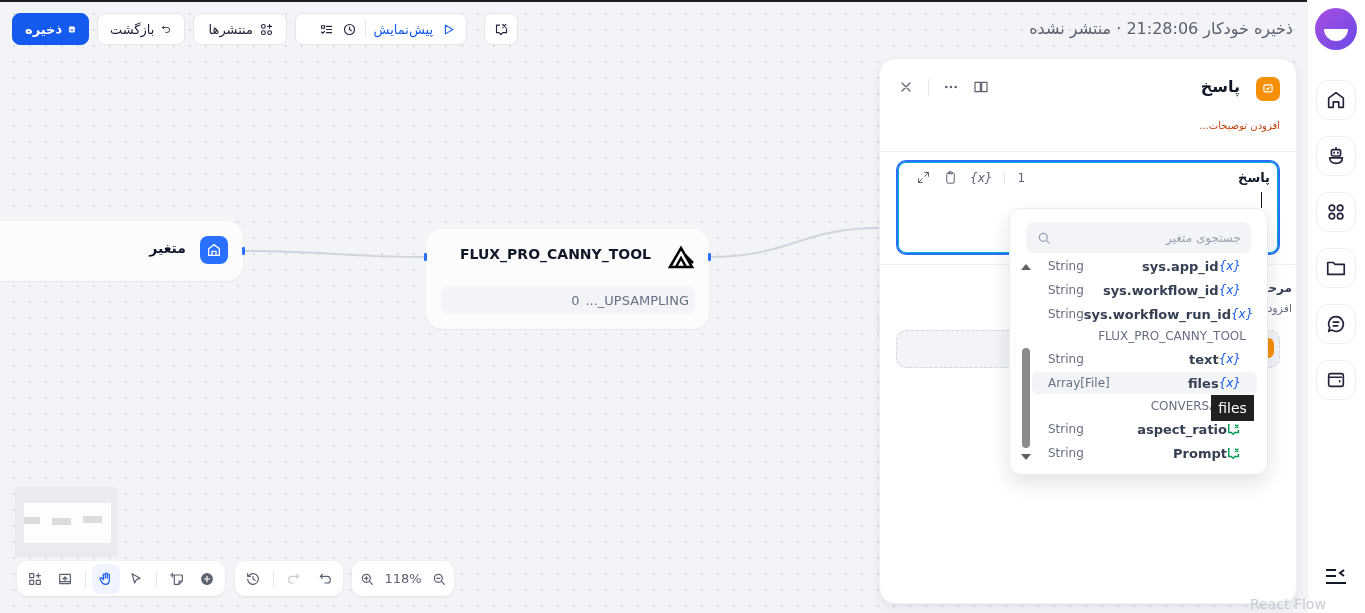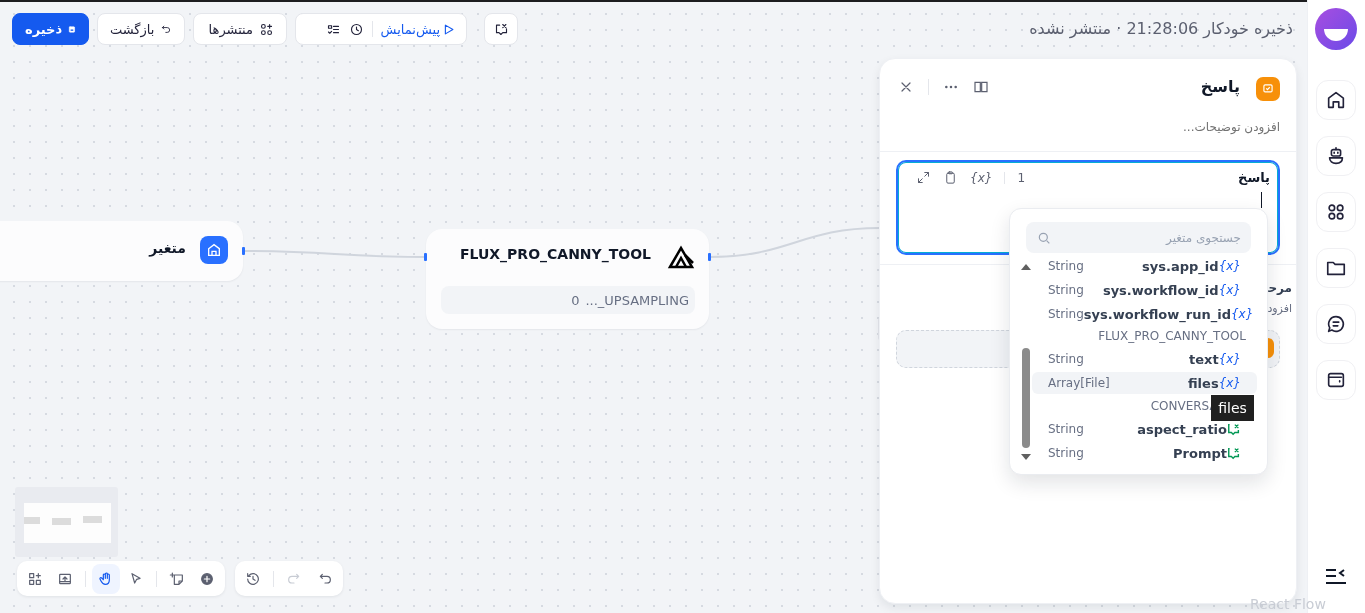--- a/index.html
+++ b/index.html
@@ -20,7 +20,7 @@
 .btn-back{left:97px;width:88px}
 .btn-features{left:193px;width:94px}
 .preview-group{left:295px;width:172px;padding:0 10px;gap:8px}
-.preview-group .run{color:#155aef;display:flex;align-items:center;gap:1px}
+.preview-group .run{color:#155aef;display:flex;align-items:center;gap:8px}
 .preview-group .run svg{stroke:#155aef}
 .preview-group .sep{width:1px;height:16px;background:#e4e6eb}
 .btn-env{left:484px;width:34px;padding:0;justify-content:center}

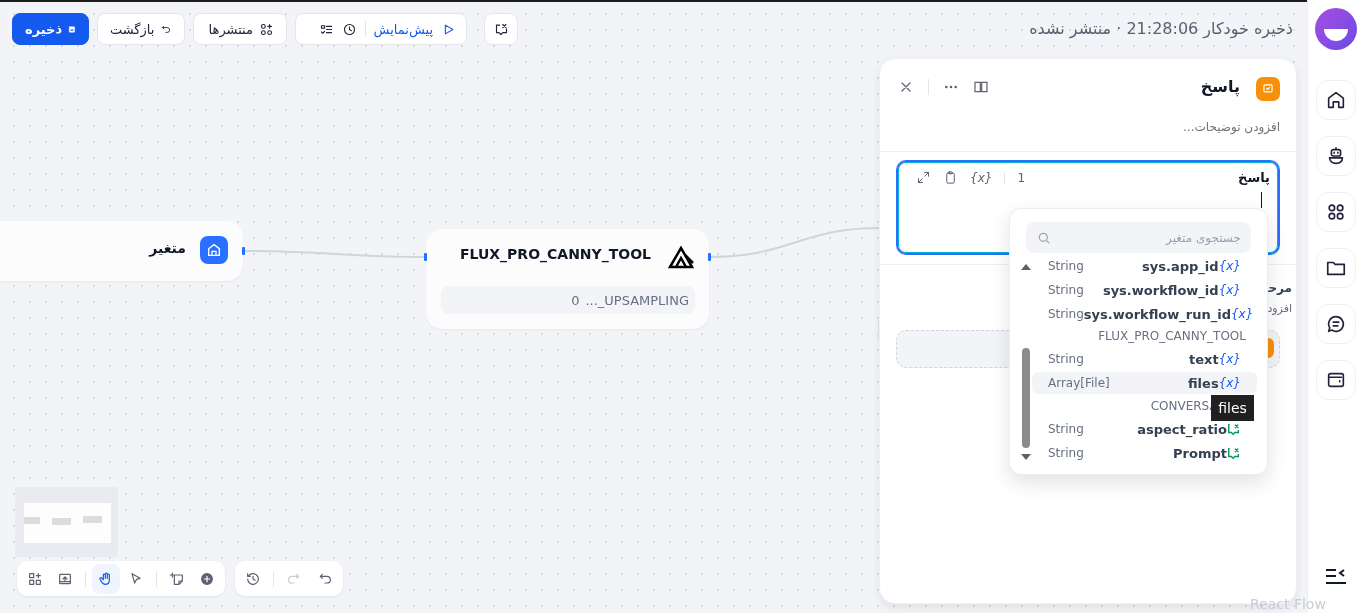--- a/index.html
+++ b/index.html
@@ -53,7 +53,7 @@
 .panel-actions{position:absolute;left:18px;top:20px;display:flex;align-items:center;gap:14px}
 .panel-actions svg{width:16px;height:16px;stroke:#5c6070;fill:none;stroke-width:1.8;stroke-linecap:round}
 .panel-actions .sep{width:1px;height:16px;background:#e4e6eb}
-.panel-desc{position:absolute;right:16px;top:61px;font-size:12px;color:#737373;direction:rtl}
+.panel-desc{position:absolute;right:16px;top:61px;font-size:10px;color:#c2410c;direction:rtl}
 .panel-divider{position:absolute;left:0;right:0;top:92px;height:1px;background:#eef0f4}
 .editor{position:absolute;left:16px;right:16px;top:101px;height:95px;border:2px solid #2970ff;border-radius:10px;background:#fff;box-shadow:0 0 0 1px #06aed4 inset}
 .editor-label{position:absolute;right:8px;top:8px;font-size:13px;font-weight:bold;color:#101828;direction:rtl}

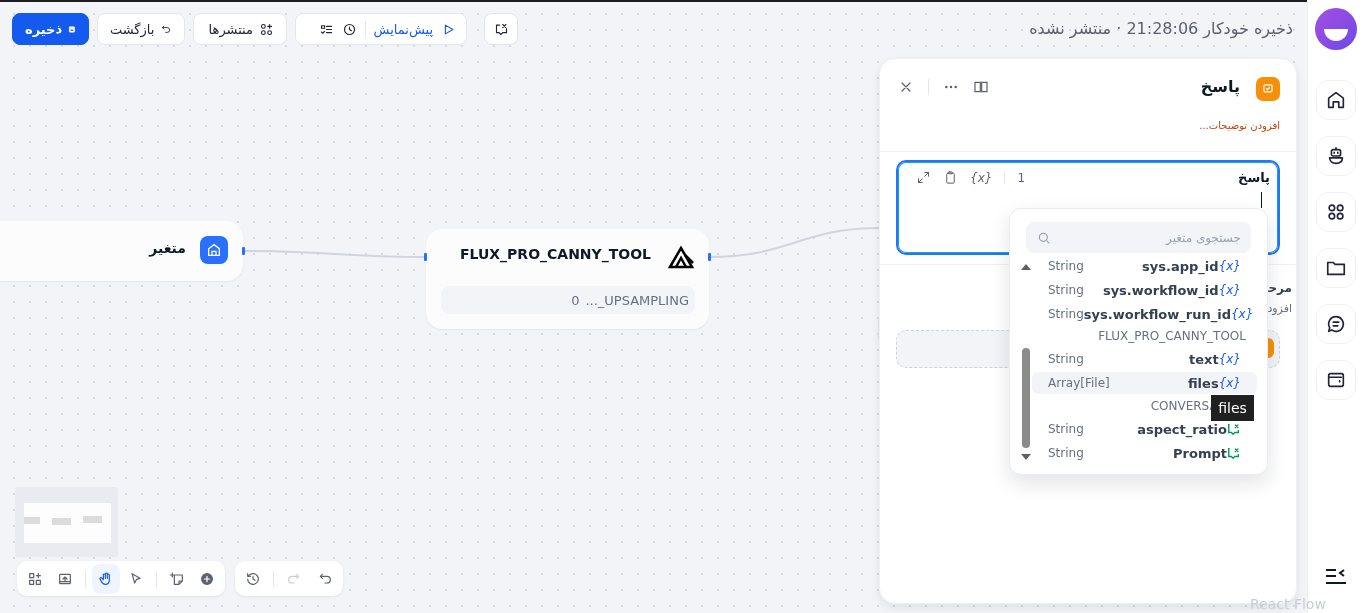--- a/index.html
+++ b/index.html
@@ -188,6 +188,21 @@
       </div>
   </div>
 
+  <div class="ctrl-group" style="left:352px;width:102px">
+    <div class="ctrl-btn" style="width:26px">
+        <svg viewBox="0 0 24 24">
+          <circle cx="11" cy="11" r="6"></circle>
+          <path d="M16 16l4 4M8.5 11h5M11 8.5v5"></path>
+        </svg>
+      </div>
+    <span class="zoom-val">118%</span>
+    <div class="ctrl-btn" style="width:26px">
+        <svg viewBox="0 0 24 24">
+          <circle cx="11" cy="11" r="6"></circle>
+          <path d="M16 16l4 4M8.5 11h5"></path>
+        </svg>
+      </div>
+  </div>
 </div>
 
 <div class="topbar"></div>

